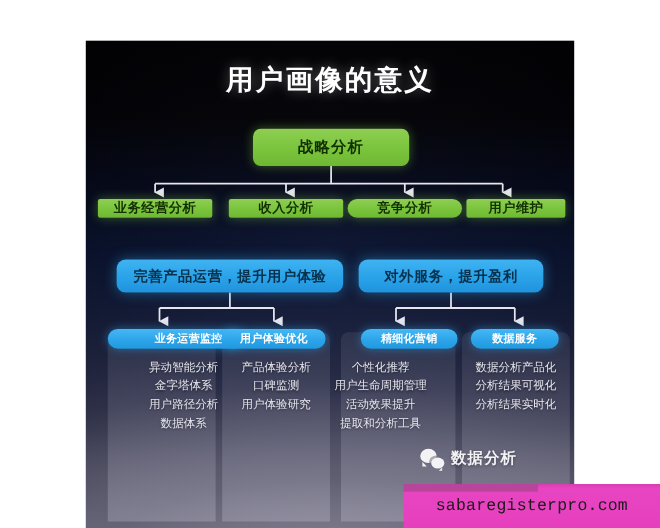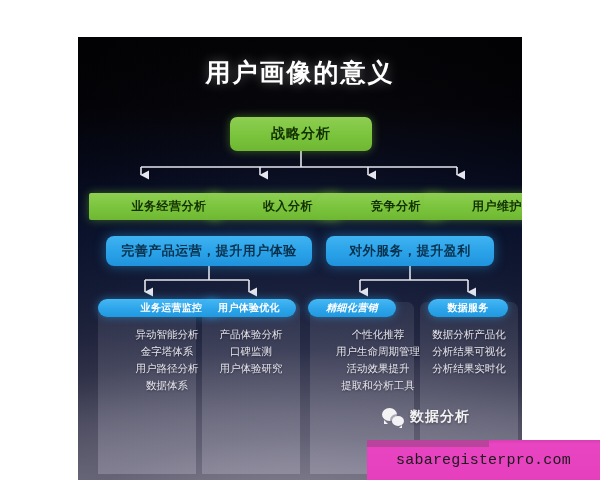--- a/index.html
+++ b/index.html
@@ -97,12 +97,11 @@
     font-family: Liberation Mono, monospace;
   }
   .lvl2 {
-    top: 156px;
-    height: 27px;
+    top: 144px;
+    height: 17px;
     border-radius: 2px;
     font-size: 12px;
     letter-spacing: 0.5px;
-    padding-left: 28px;
   }
   #lvl2-0 { left: 11px;  width: 104px; }
   #lvl2-1 { left: 130px; width: 104px; }

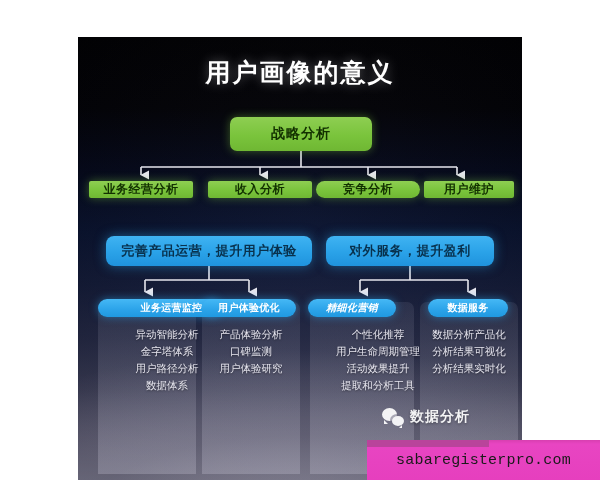--- a/index.html
+++ b/index.html
@@ -159,7 +159,7 @@
   }
   #pill-0 { left: 20px;  width: 99px; padding-left: 24px; }
   #pill-1 { left: 124px; width: 94px; }
-  #pill-2 { left: 230px; width: 88px; font-style: italic; }
+  #pill-2 { left: 250px; width: 88px; }
   #pill-3 { left: 350px; width: 80px; }
 
   .collist {

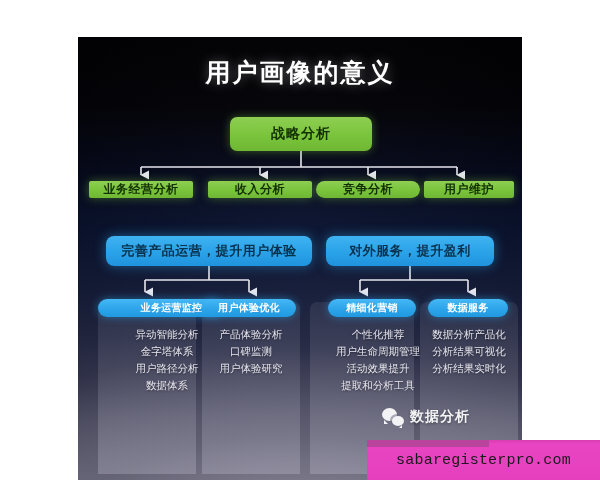--- a/index.html
+++ b/index.html
@@ -174,7 +174,7 @@
   }
   #list-0 { left: 20px;  width: 98px; padding-left: 20px; }
   #list-1 { left: 124px; width: 98px; }
-  #list-2 { left: 244px; width: 112px; }
+  #list-2 { left: 212px; width: 112px; }
   #list-3 { left: 340px; width: 102px; }
   .collist div { white-space: nowrap; }
 

